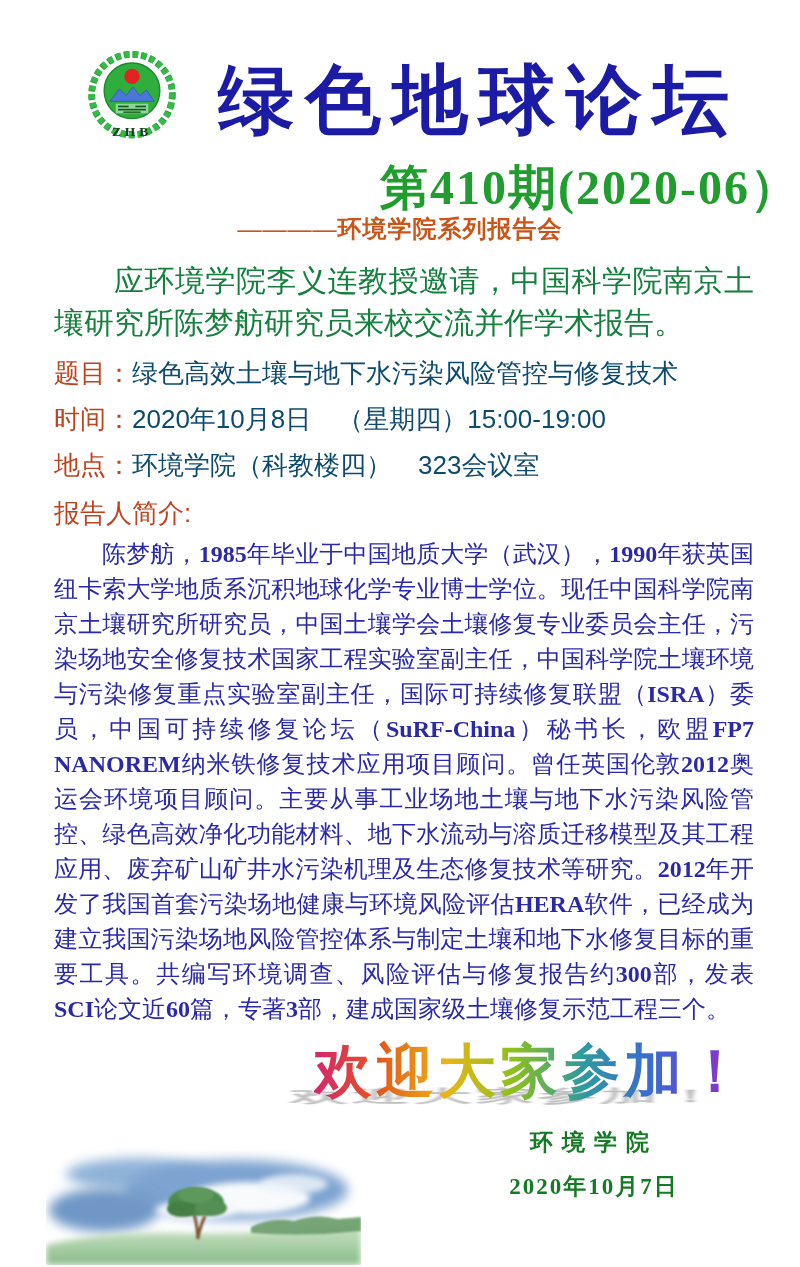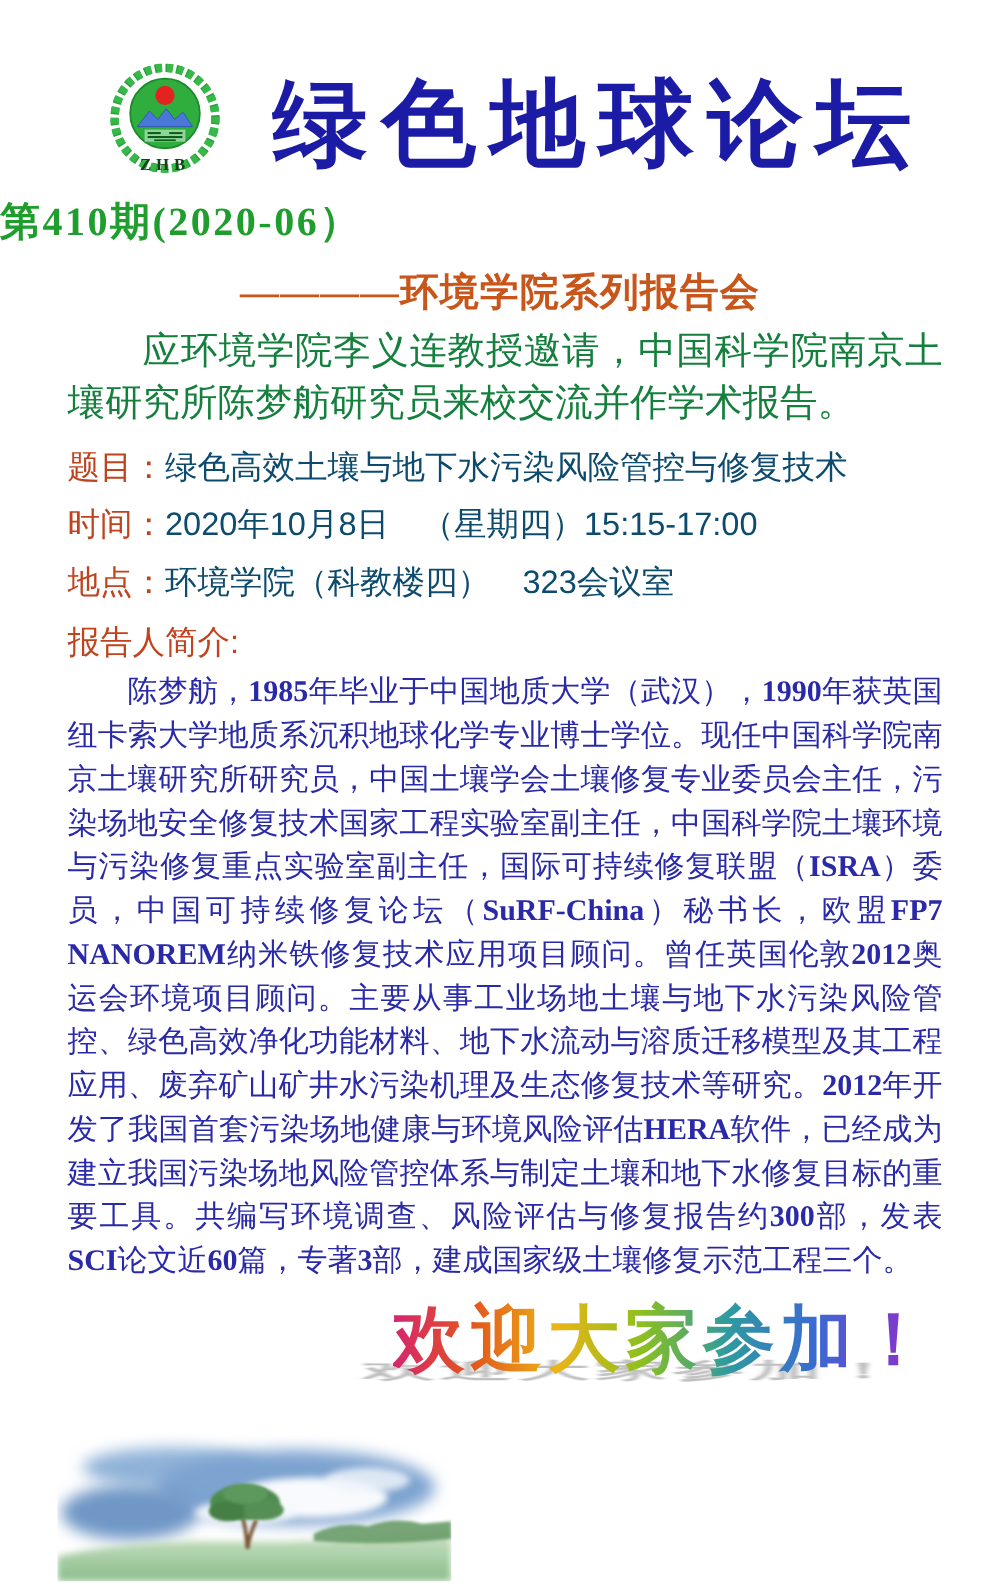--- a/index.html
+++ b/index.html
@@ -19,9 +19,9 @@
     text-align:center;white-space:nowrap;
   }
   .issue{
-    position:absolute;top:156px;left:0;width:100%;text-align:left;
+    position:absolute;top:156px;left:0;width:100%;text-align:right;
     font-family:"Liberation Serif",serif;font-weight:bold;
-    font-size:32px;color:#1f9e2d;letter-spacing:2px;
+    font-size:48px;color:#1f9e2d;letter-spacing:2px;
   }
   .series{
     position:absolute;top:213px;left:0;width:100%;text-align:center;

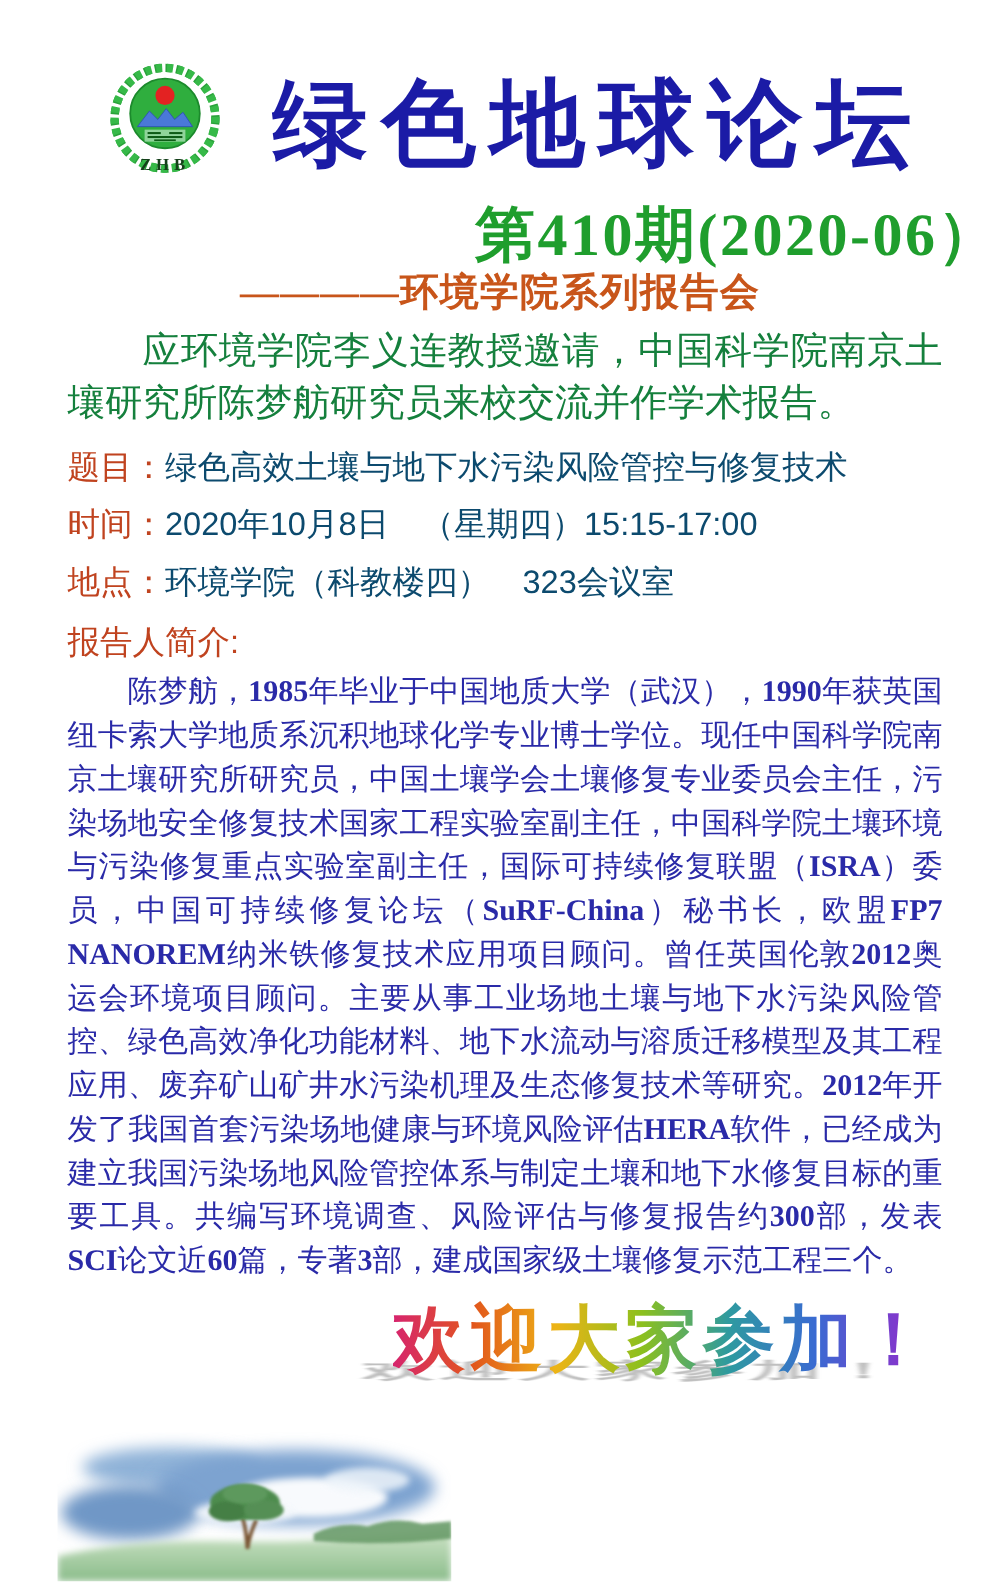--- a/index.html
+++ b/index.html
@@ -26,7 +26,7 @@
   .series{
     position:absolute;top:213px;left:0;width:100%;text-align:center;
     font-family:"Liberation Serif",serif;font-weight:bold;
-    font-size:31px;color:#c8551a;letter-spacing:1px;
+    font-size:24px;color:#c8551a;letter-spacing:1px;
   }
 
   

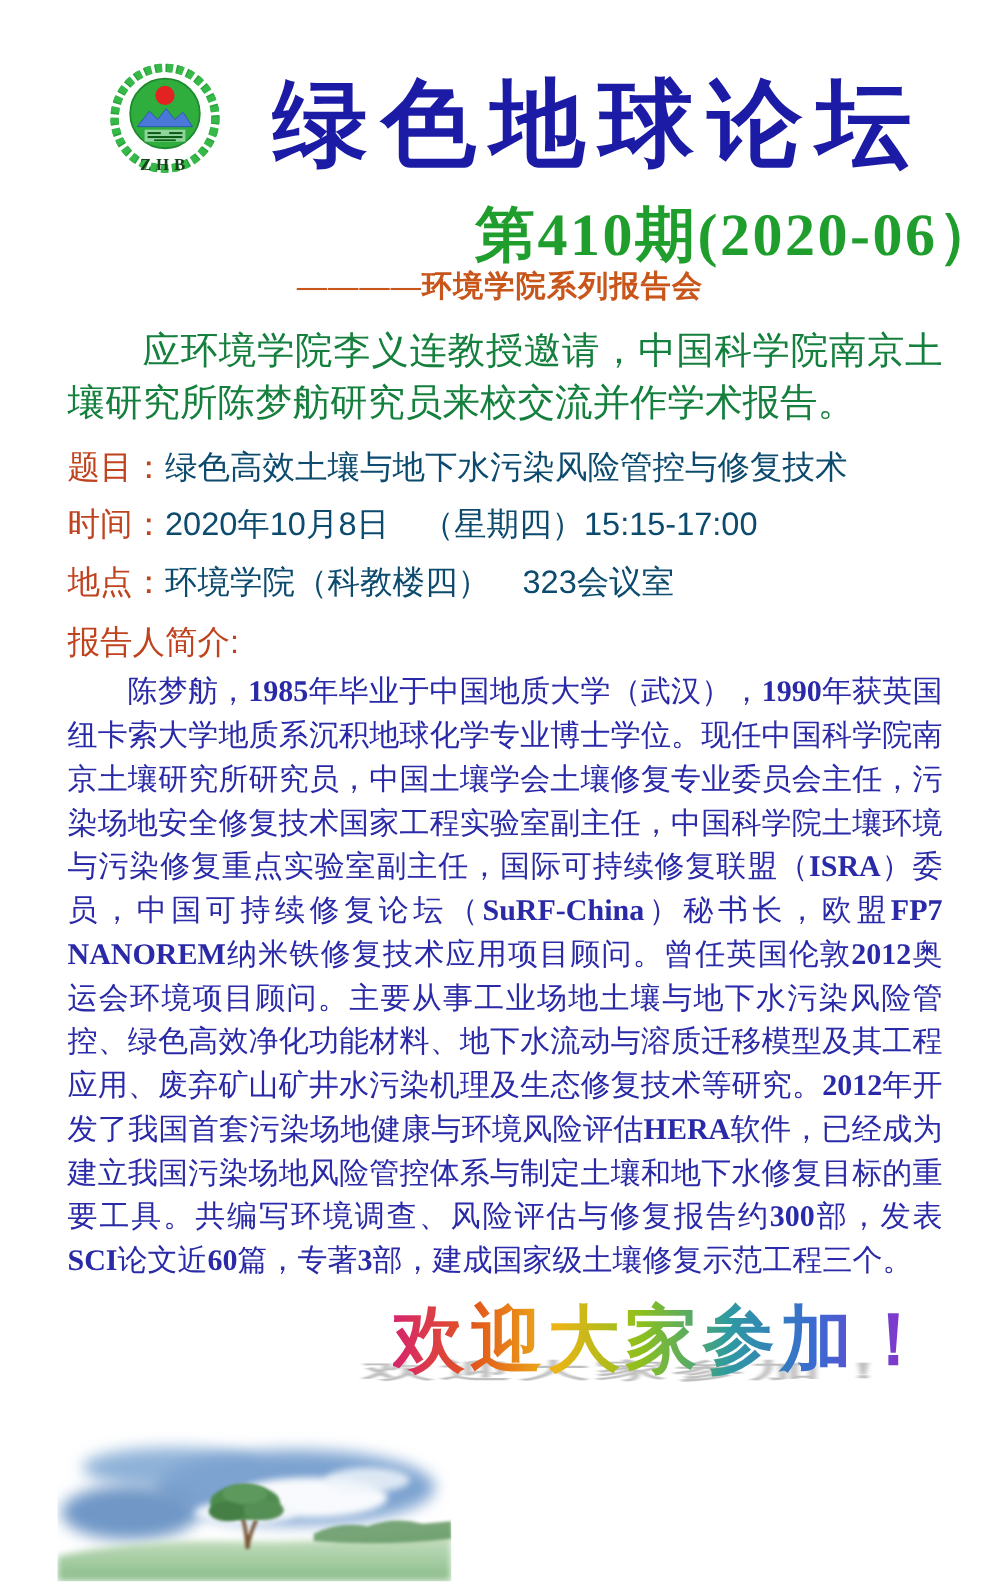--- a/index.html
+++ b/index.html
@@ -118,7 +118,7 @@
         <span class="detail-label">题目：</span><span class="detail-value">绿色高效土壤与地下水污染风险管控与修复技术</span>
       </div>
       <div class="detail-row">
-        <span class="detail-label">时间：</span><span class="detail-value">2020年10月8日　（星期四）15:15-17:00</span>
+        <span class="detail-label">时间：</span><span class="detail-value">2020年10月8日　（星期四）15:00-19:00</span>
       </div>
       <div class="detail-row">
         <span class="detail-label">地点：</span><span class="detail-value">环境学院（科教楼四）　323会议室</span>

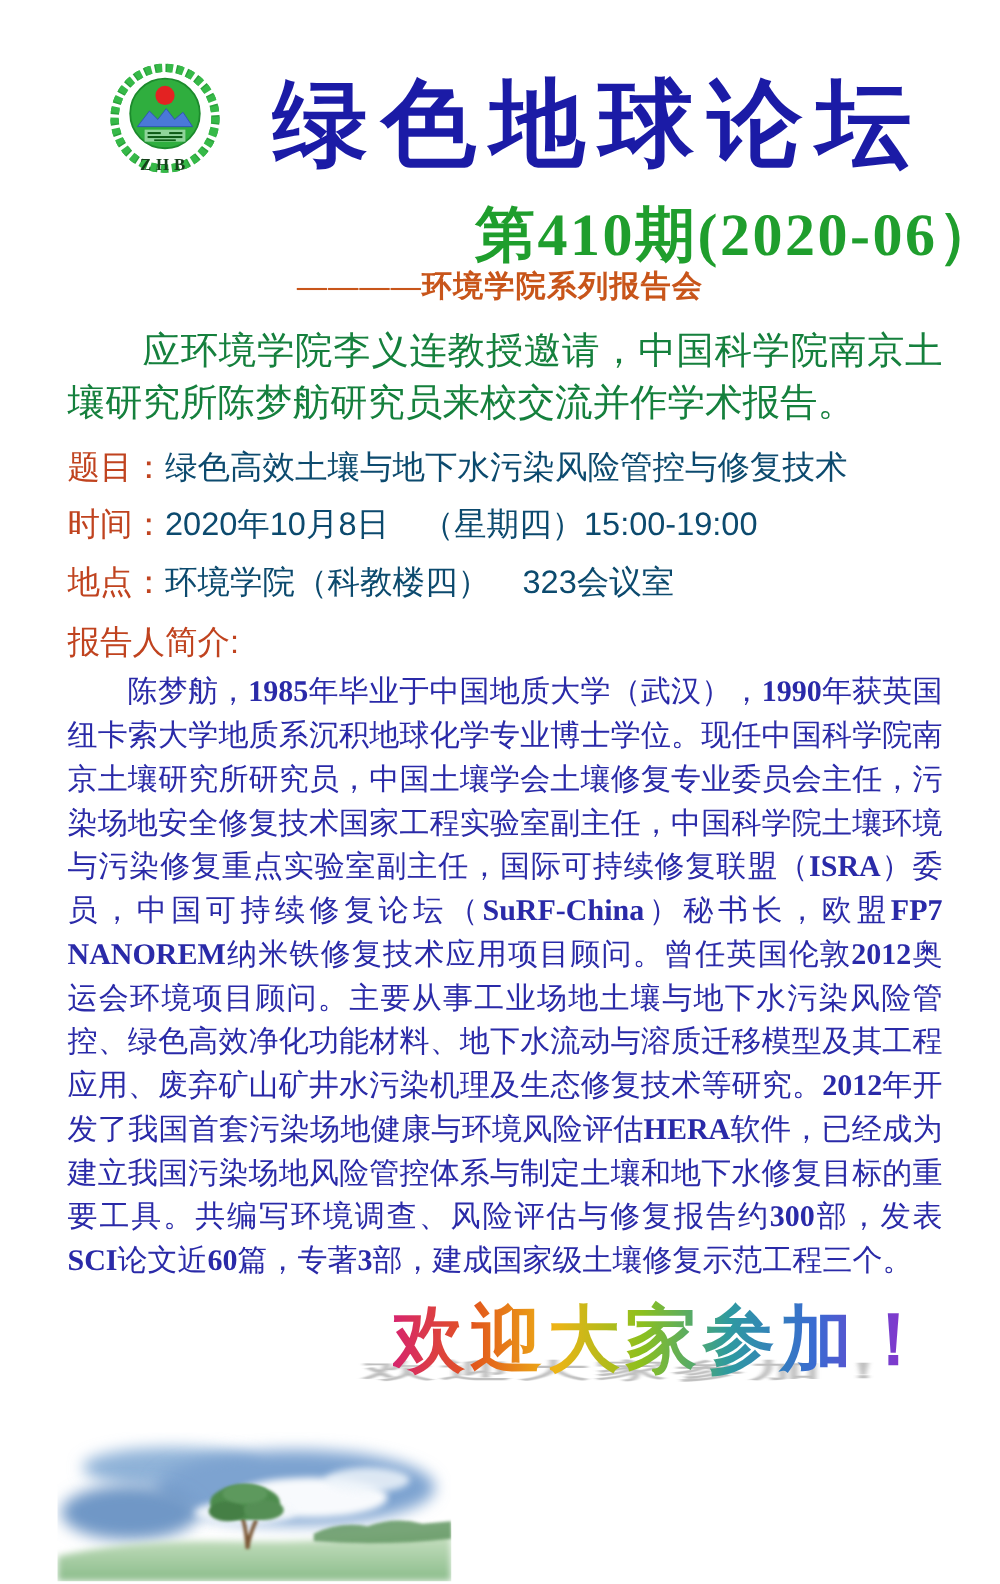--- a/index.html
+++ b/index.html
@@ -134,6 +134,10 @@
       <span class="welcome-main">欢迎大家参加！</span>
     </div>
 
+    <div class="signoff-block">
+      <div class="signoff">环境学院</div>
+      <div class="sign-date"><b>2020</b>年<b>10</b>月<b>7</b>日</div>
+    </div>
 
   </div>
 

